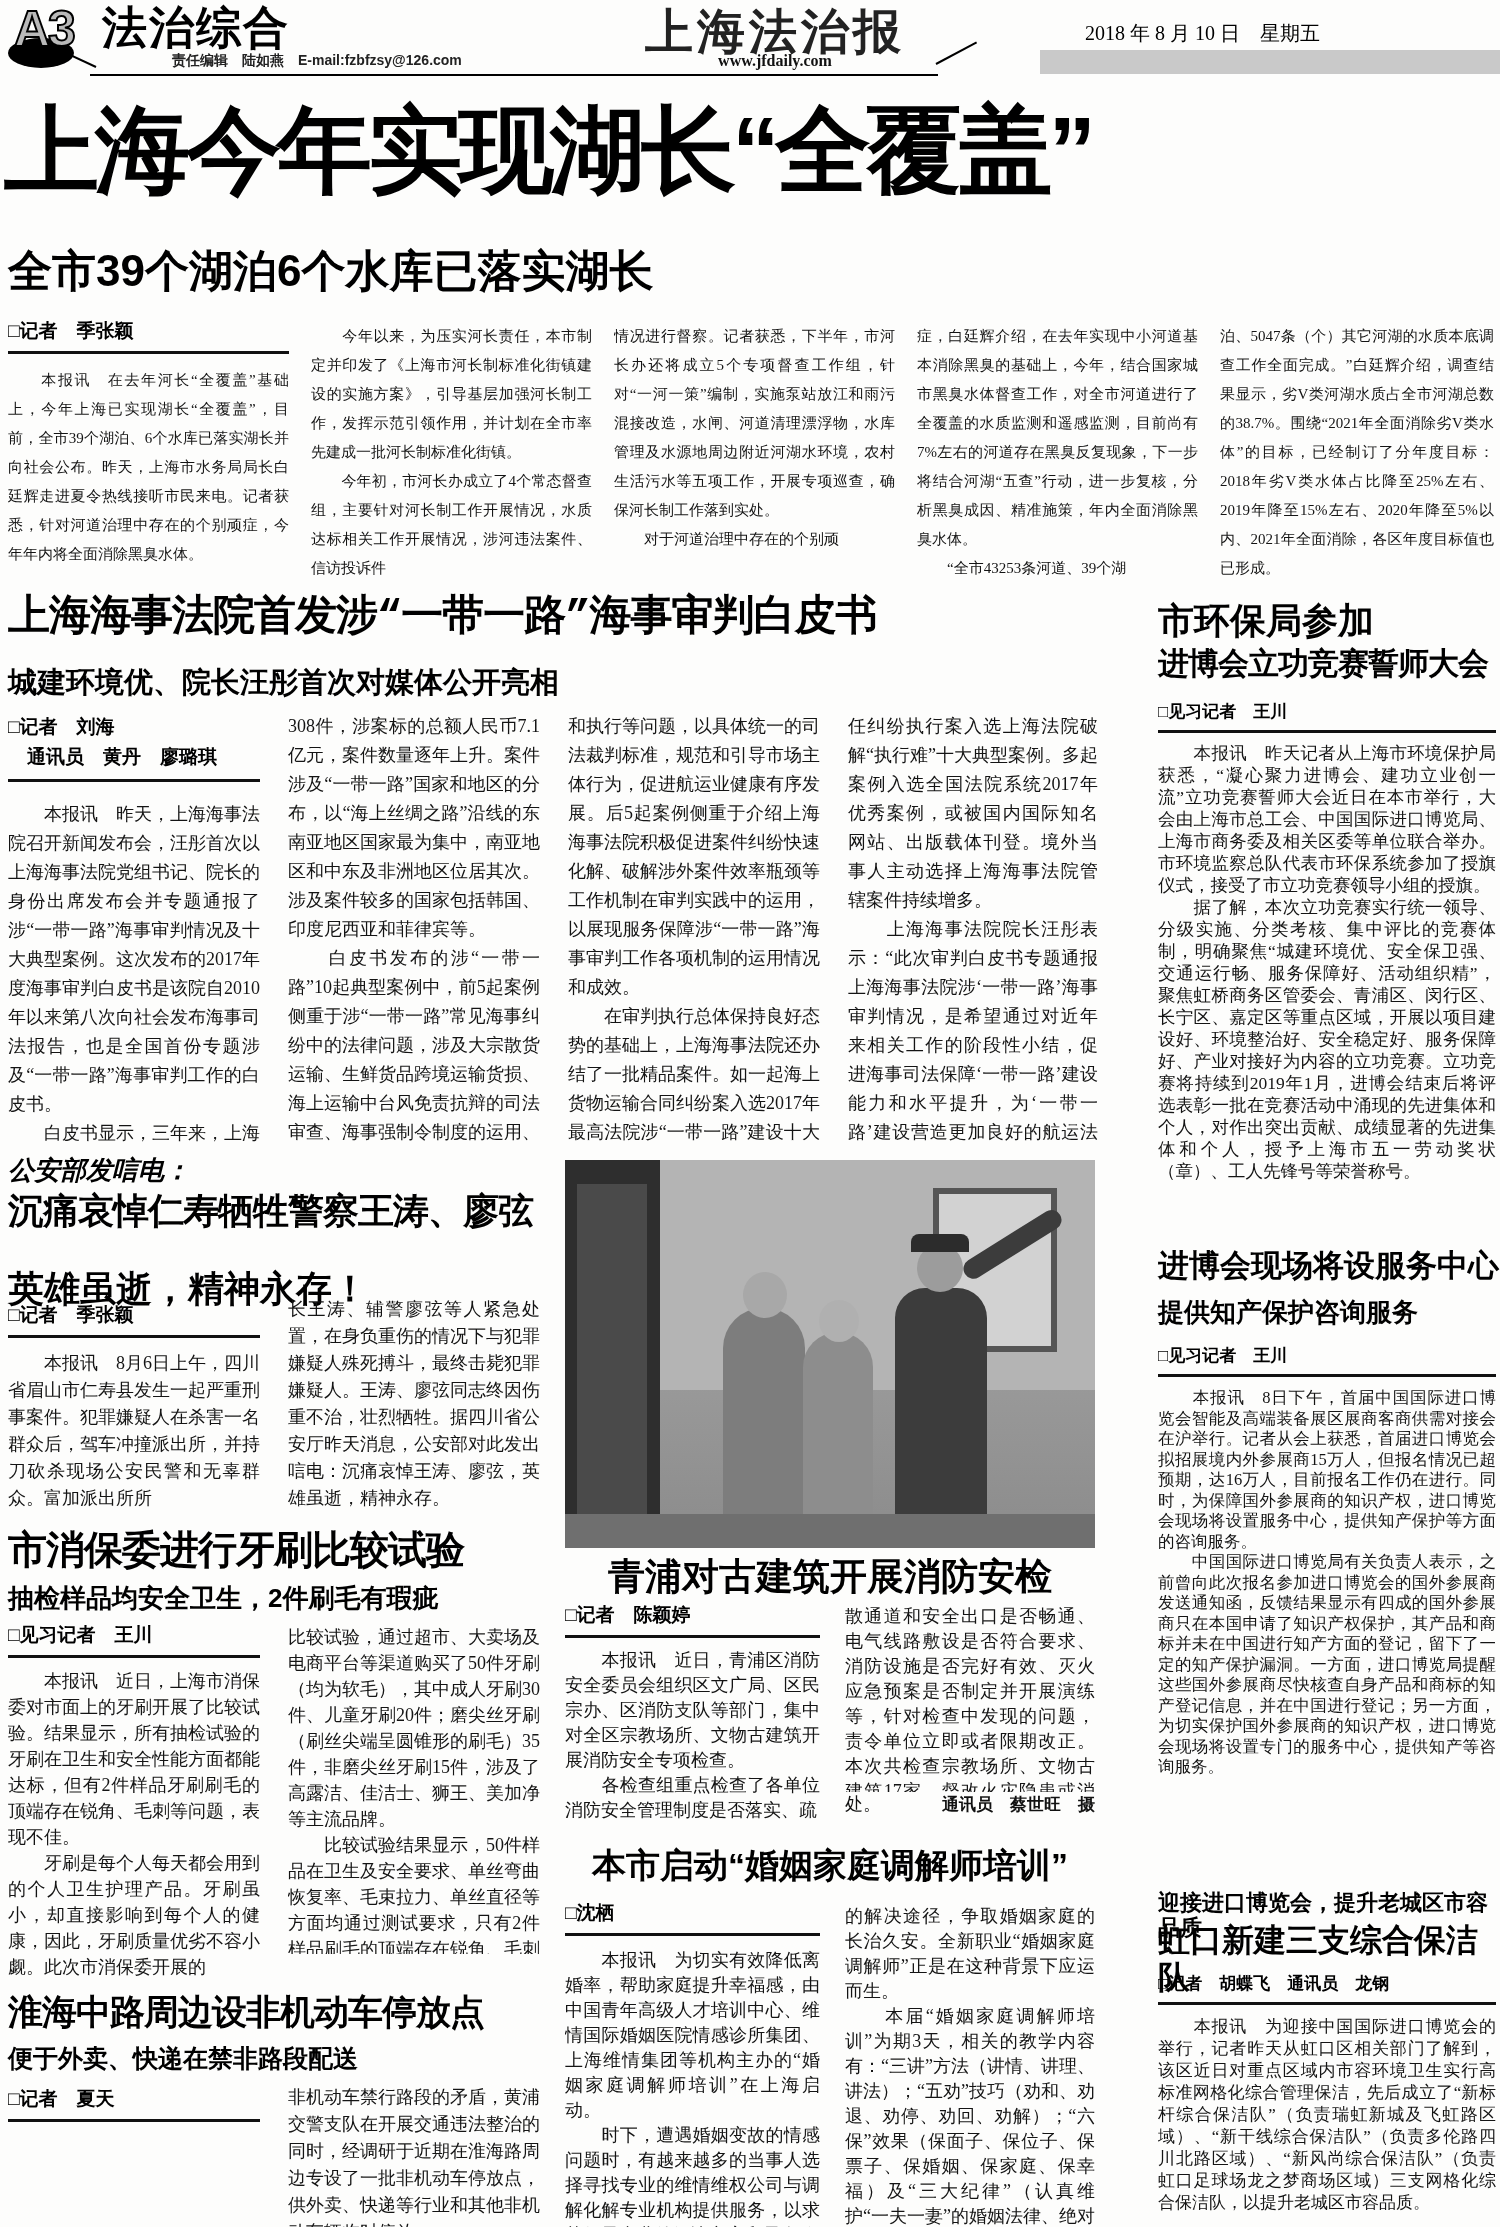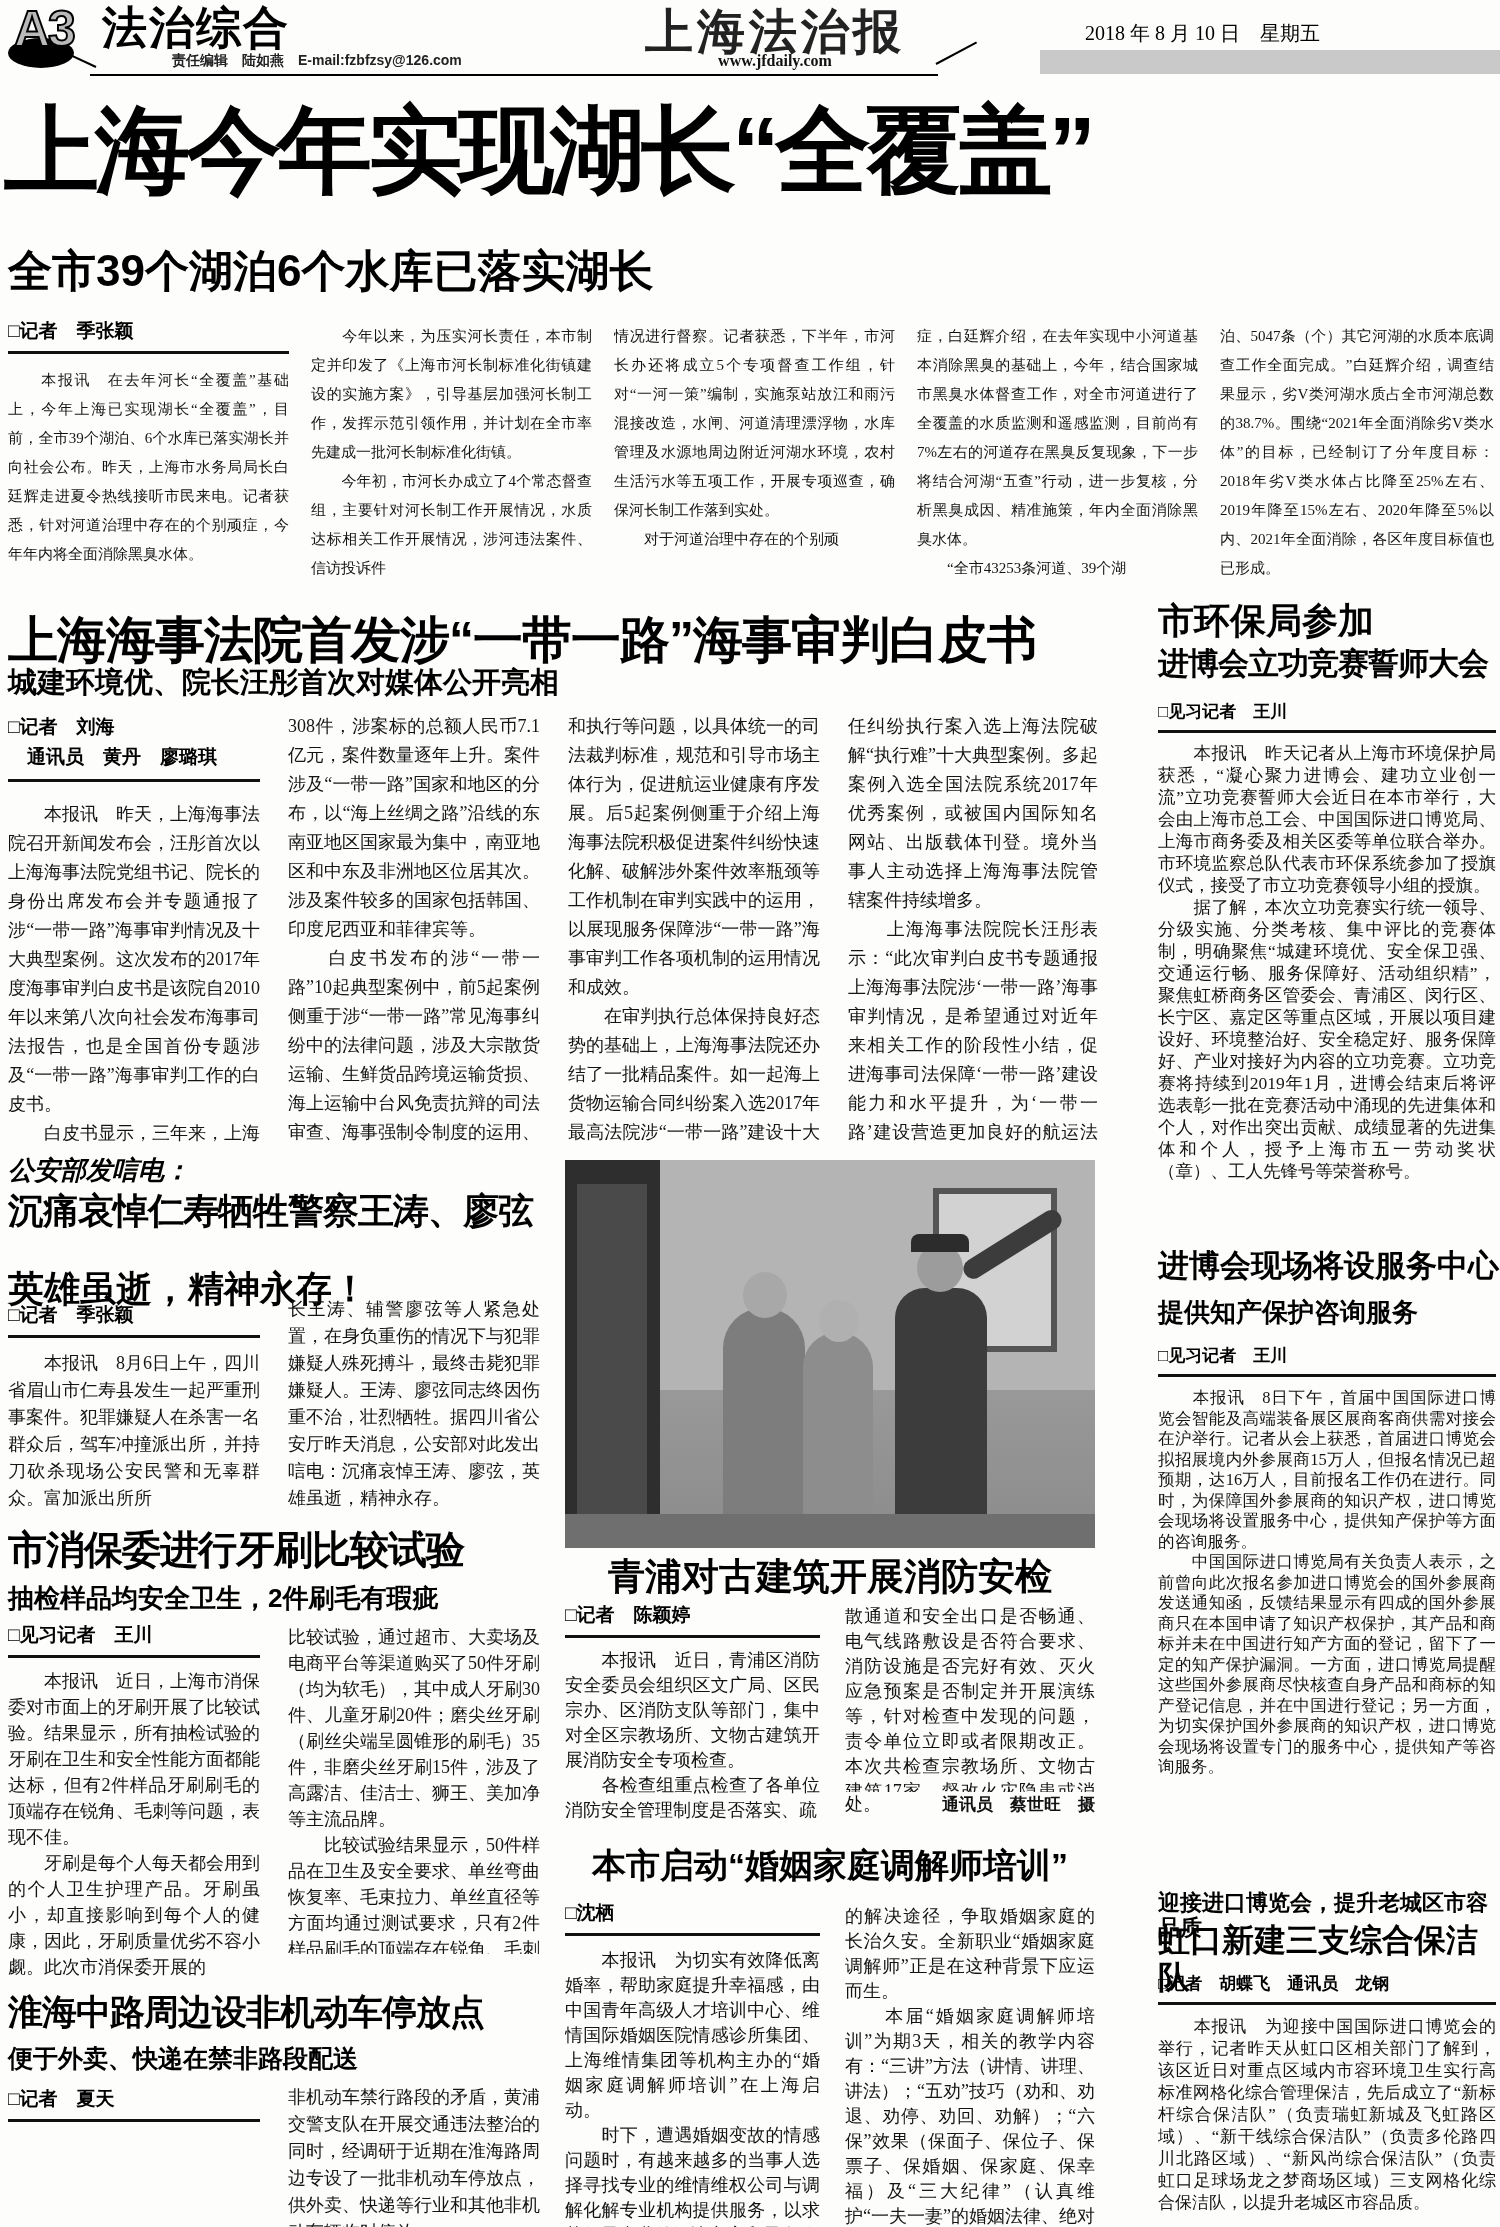--- a/index.html
+++ b/index.html
@@ -63,7 +63,7 @@
 　　“全市43253条河道、39个湖</div>
   <div class="abs body b19" style="left:1220px;top:322px;width:274px;height:266px;">泊、5047条（个）其它河湖的水质本底调查工作全面完成。”白廷辉介绍，调查结果显示，劣V类河湖水质占全市河湖总数的38.7%。围绕“2021年全面消除劣V类水体”的目标，已经制订了分年度目标：2018年劣V类水体占比降至25%左右、2019年降至15%左右、2020年降至5%以内、2021年全面消除，各区年度目标值也已形成。</div>
 
-  <div class="abs hl" style="left:8px;top:612px;font-size:50px;letter-spacing:-1px;white-space:nowrap;">上海海事法院首发涉“一带一路”海事审判白皮书</div>
+  <div class="abs hl" style="left:8px;top:594px;font-size:42px;letter-spacing:-1px;white-space:nowrap;font-family:Liberation Mono, monospace;">上海海事法院首发涉“一带一路”海事审判白皮书</div>
   <div class="abs hl" style="left:8px;top:666px;font-size:29px;">城建环境优、院长汪彤首次对媒体公开亮相</div>
   <div class="abs byline" style="left:8px;top:712px;width:252px;white-space:pre-line;line-height:30px;">□记者　刘海
 　通讯员　黄丹　廖璐琪</div>

